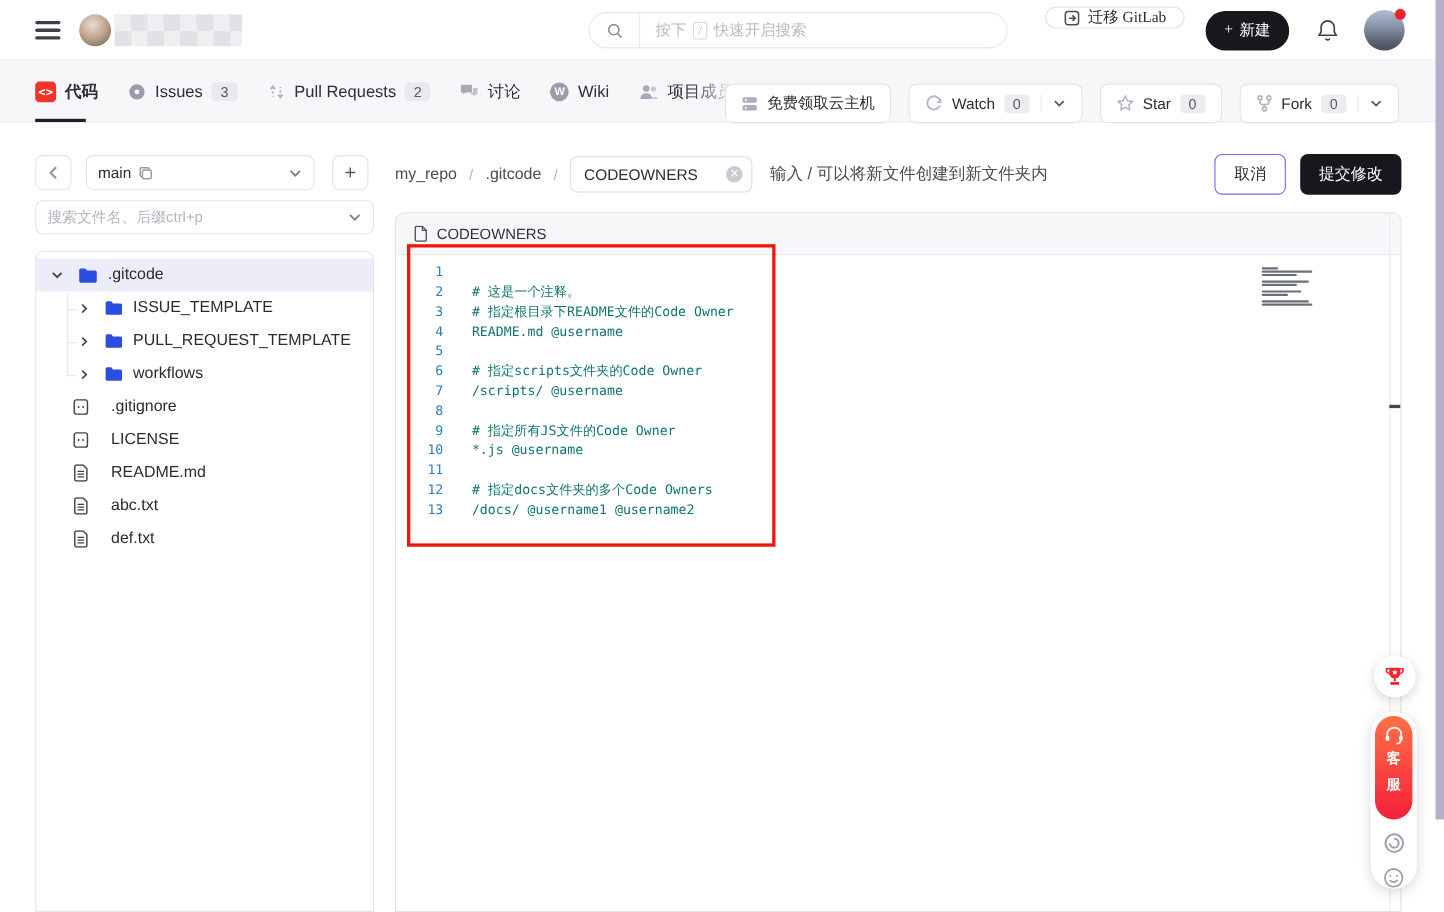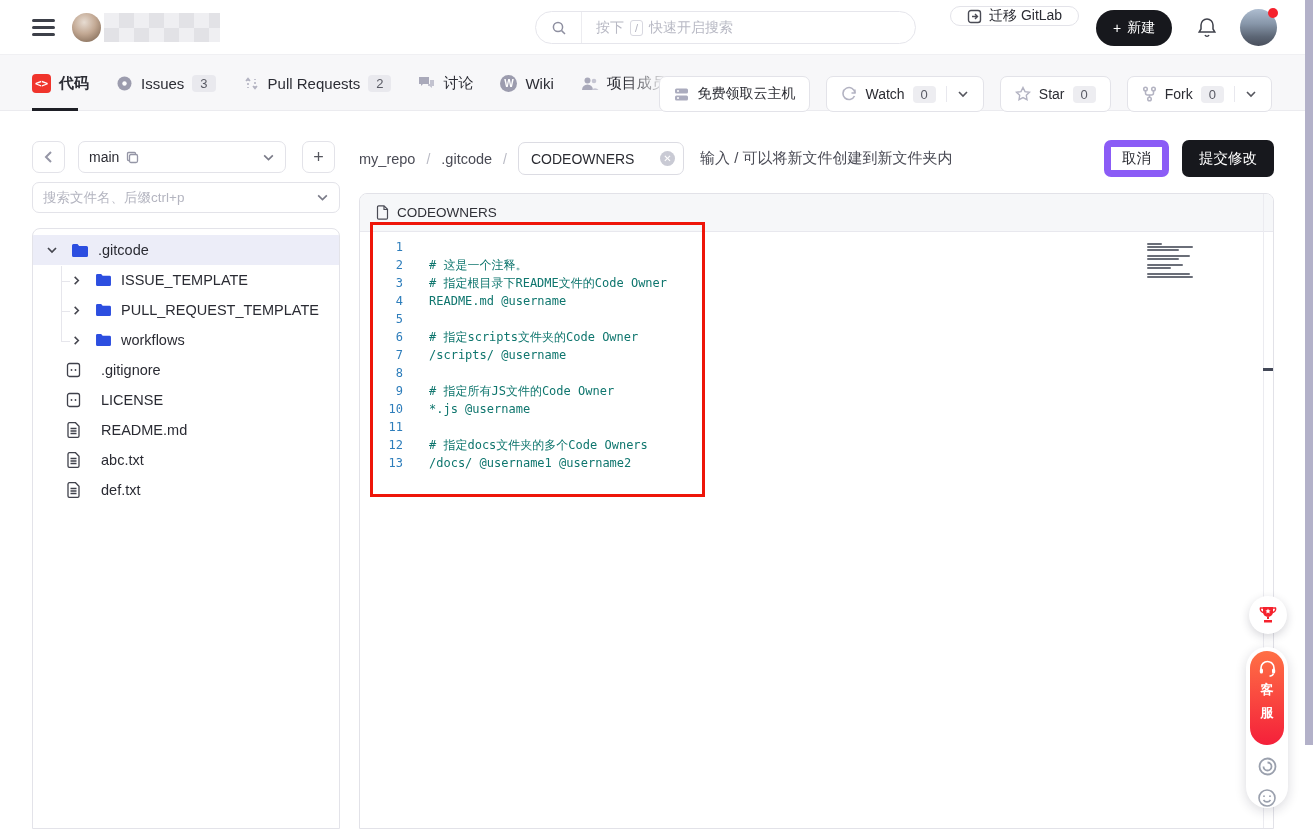--- a/index.html
+++ b/index.html
@@ -8,7 +8,7 @@
 
   
   .navbar { position:absolute; left:0; top:0; width:1313px; height:55px; background:#fff;
-            border-bottom:1px solid #f0f0f3; z-index:20; }
+            border-bottom:1px solid #f0f0f3; z-index:20;font-family:Liberation Serif, serif; }
   .hamburger { position:absolute; left:32px; top:19px; width:23px; height:17px; cursor:pointer; }
   .hamburger span { display:block; height:2.5px; background:#3d4049; border-radius:2px; margin-bottom:4.5px; }
   .logo-avatar { position:absolute; left:72px; top:13px; width:29px; height:29px; border-radius:50%;

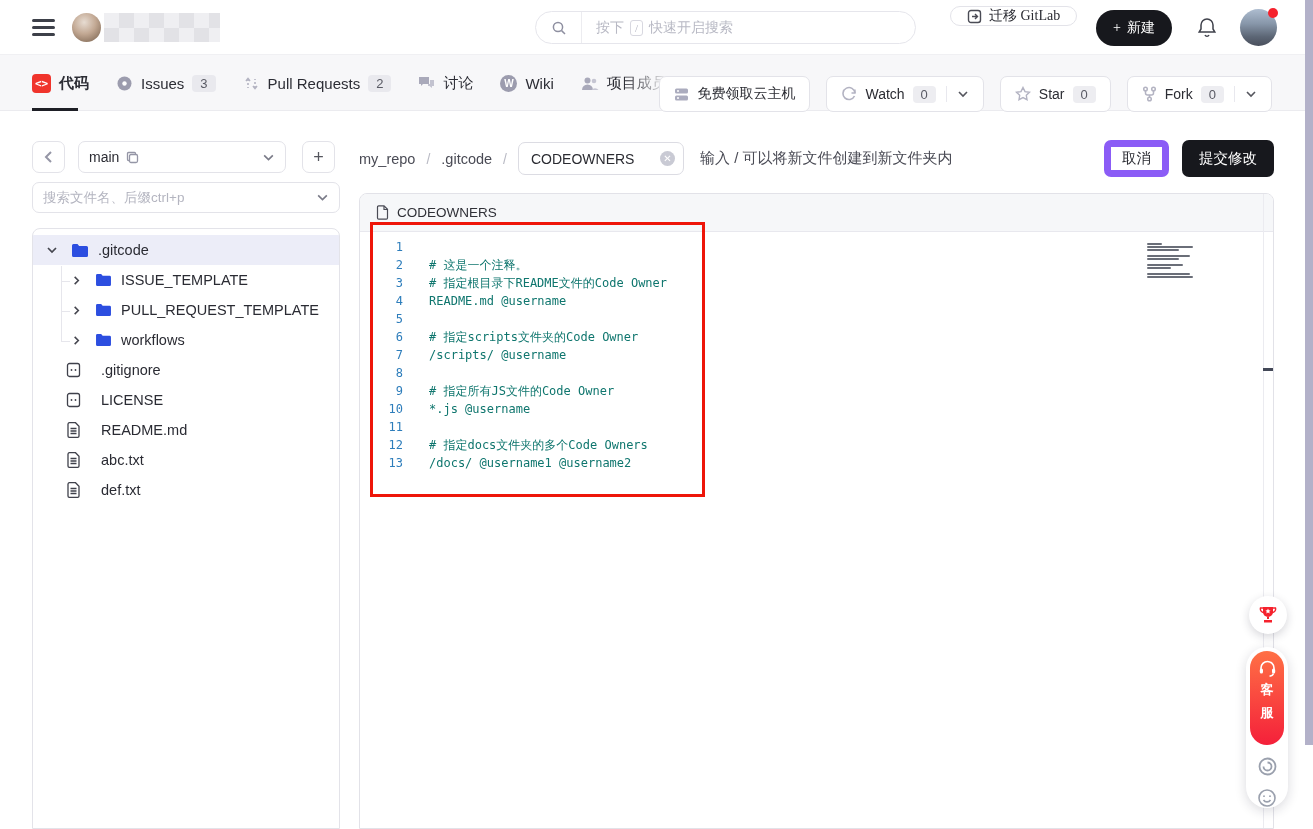--- a/index.html
+++ b/index.html
@@ -92,7 +92,7 @@
              color:#fff; font-size:10px; line-height:15px; text-align:center; cursor:pointer; }
   .hint { font-size:15px; color:#4a4b55; }
   .bc-buttons { margin-left:auto; display:flex; gap:13px; }
-  .btn-cancel { width:65px; height:37px; border:7px solid #8b5cf6; border-radius:7px; background:#fff;
+  .btn-cancel { width:65px; height:37px; border:1px solid #8b5cf6; border-radius:7px; background:#fff;
                 font-size:14.5px; color:#2b2c33; cursor:pointer; display:flex; align-items:center; justify-content:center; }
   .btn-submit { height:37px; padding:0 17px; border-radius:7px; background:var(--brand-black,#17181d); color:#fff;
                 font-size:14.5px; cursor:pointer; display:flex; align-items:center; justify-content:center; }

